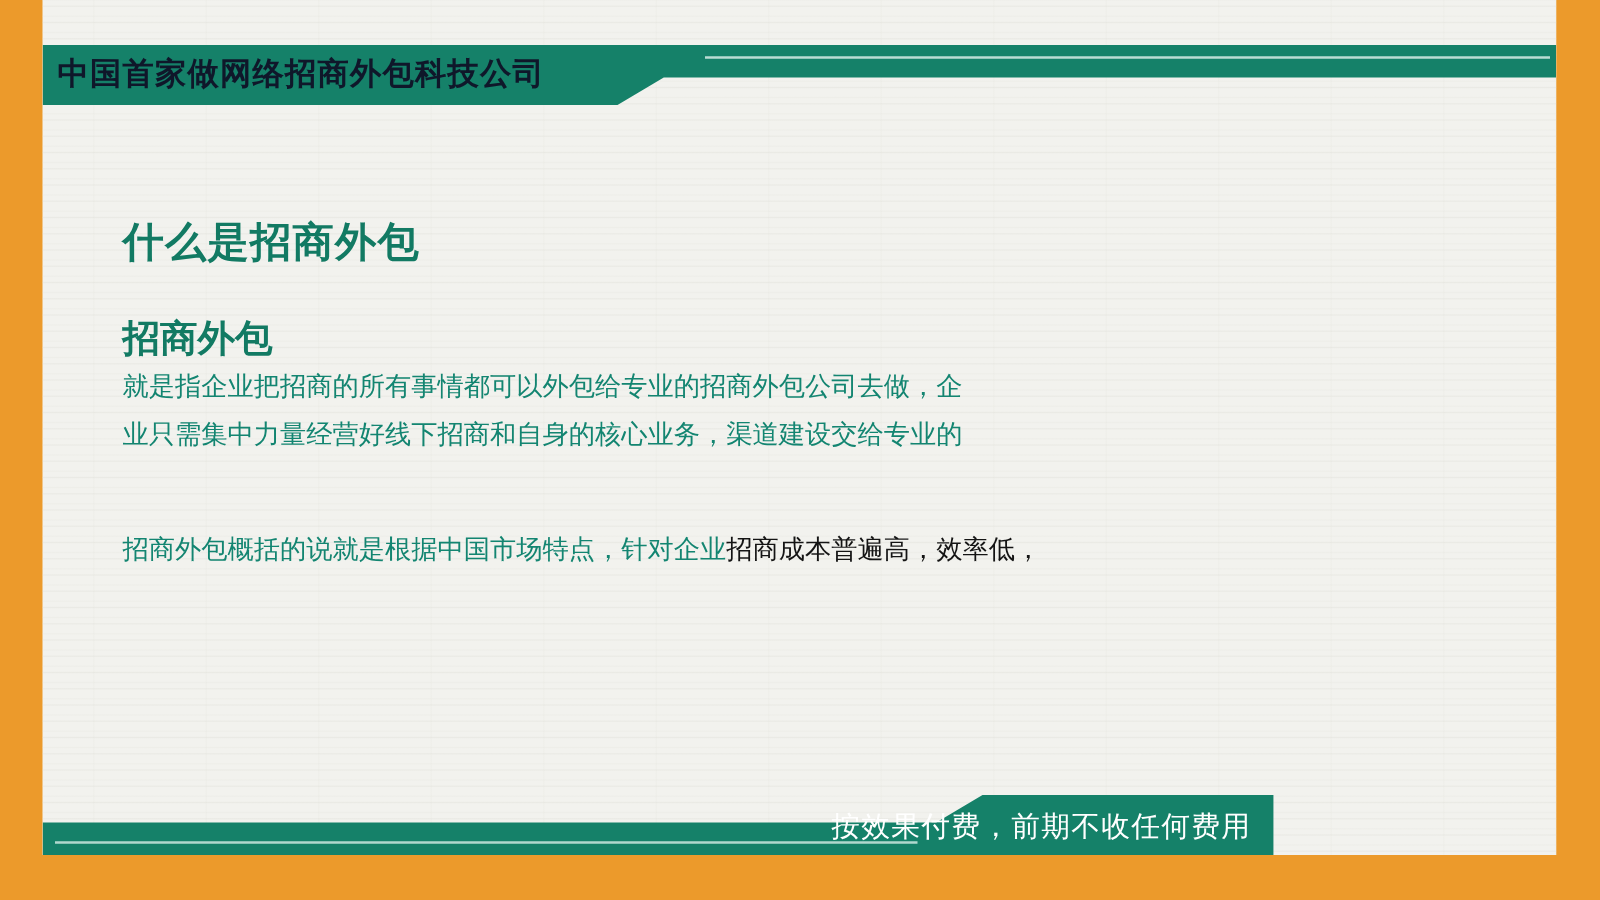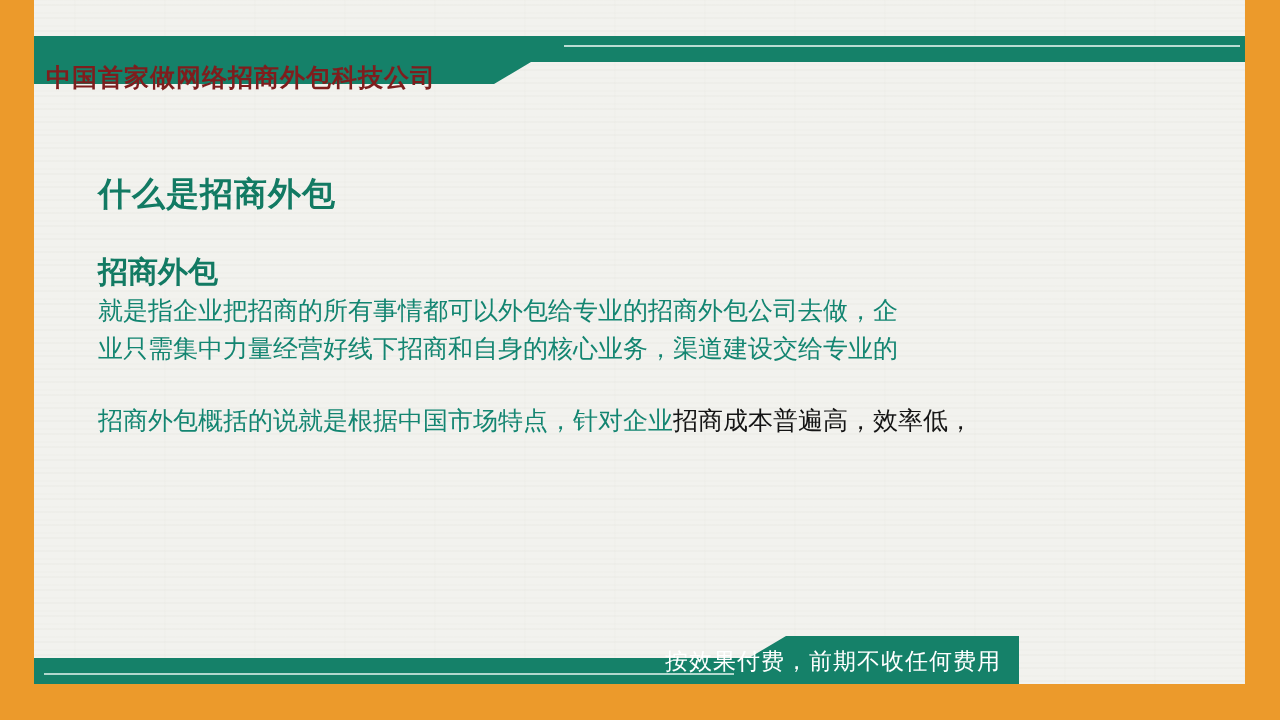--- a/index.html
+++ b/index.html
@@ -88,14 +88,13 @@
   .header-title {
     position: absolute;
     left: 12px;
-    top: 21px;
+    top: 2px;
     font-size: 25px;
     font-weight: bold;
-    color: #7f1d1d;
+    color: #0f172a;
     letter-spacing: 1px;
     white-space: nowrap;
     line-height: 42px;
-    font-family: Liberation Serif, serif;
   }
 
   

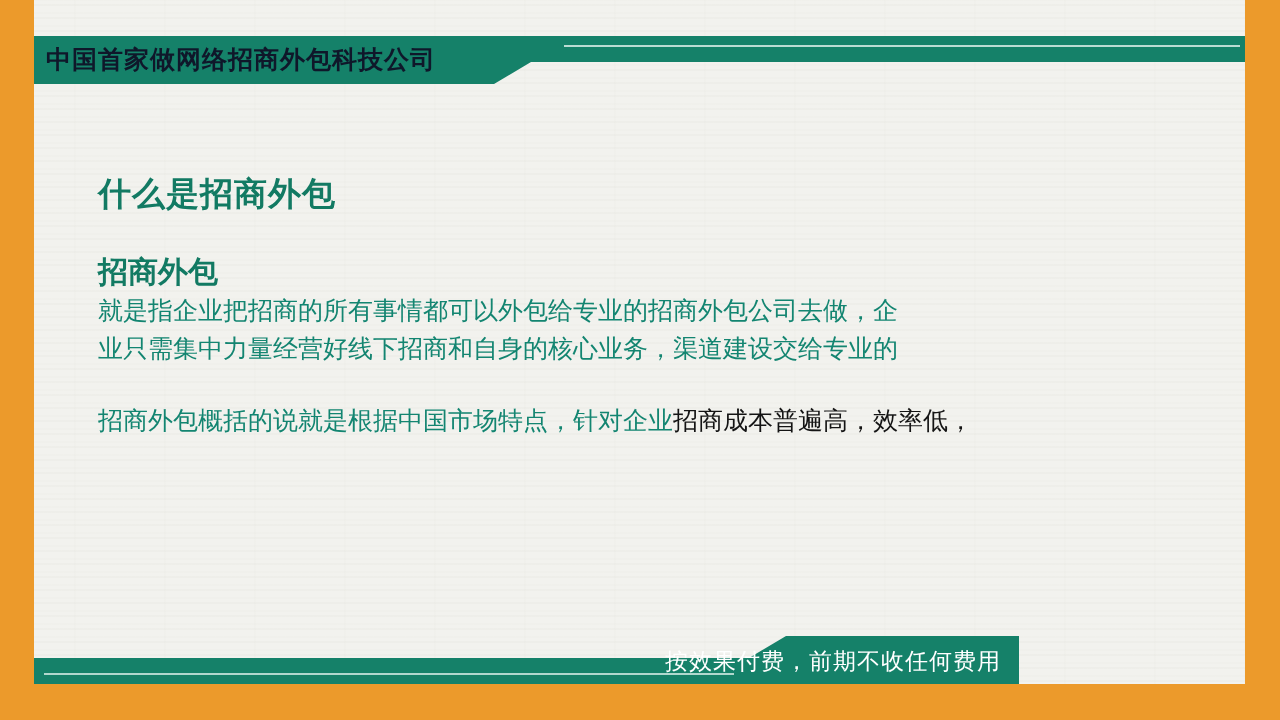--- a/index.html
+++ b/index.html
@@ -134,7 +134,7 @@
   }
 
   .para {
-    font-size: 25px;
+    font-size: 21px;
     line-height: 38px;
     color: #138571;
     margin: 0;

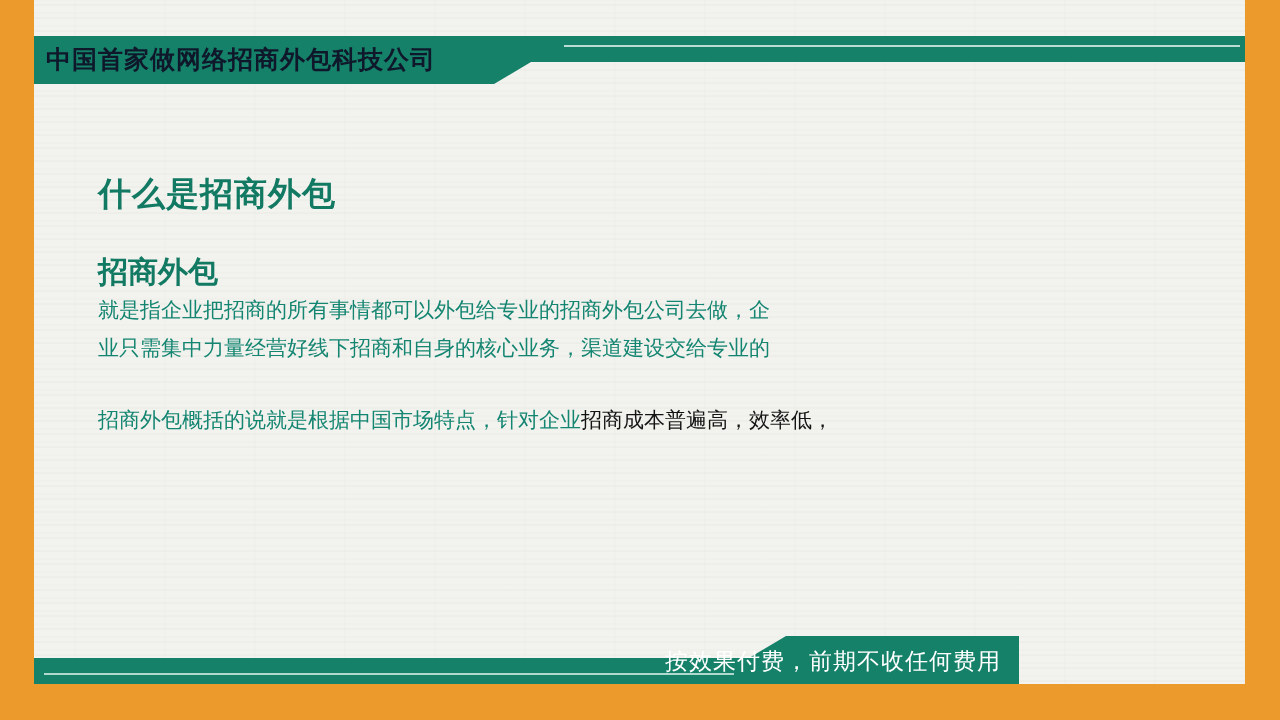--- a/index.html
+++ b/index.html
@@ -141,7 +141,7 @@
     white-space: nowrap;
   }
   .para.second {
-    margin-top: 34px;
+    margin-top: 54px;
   }
   .hl-dark {
     color: #141414;

